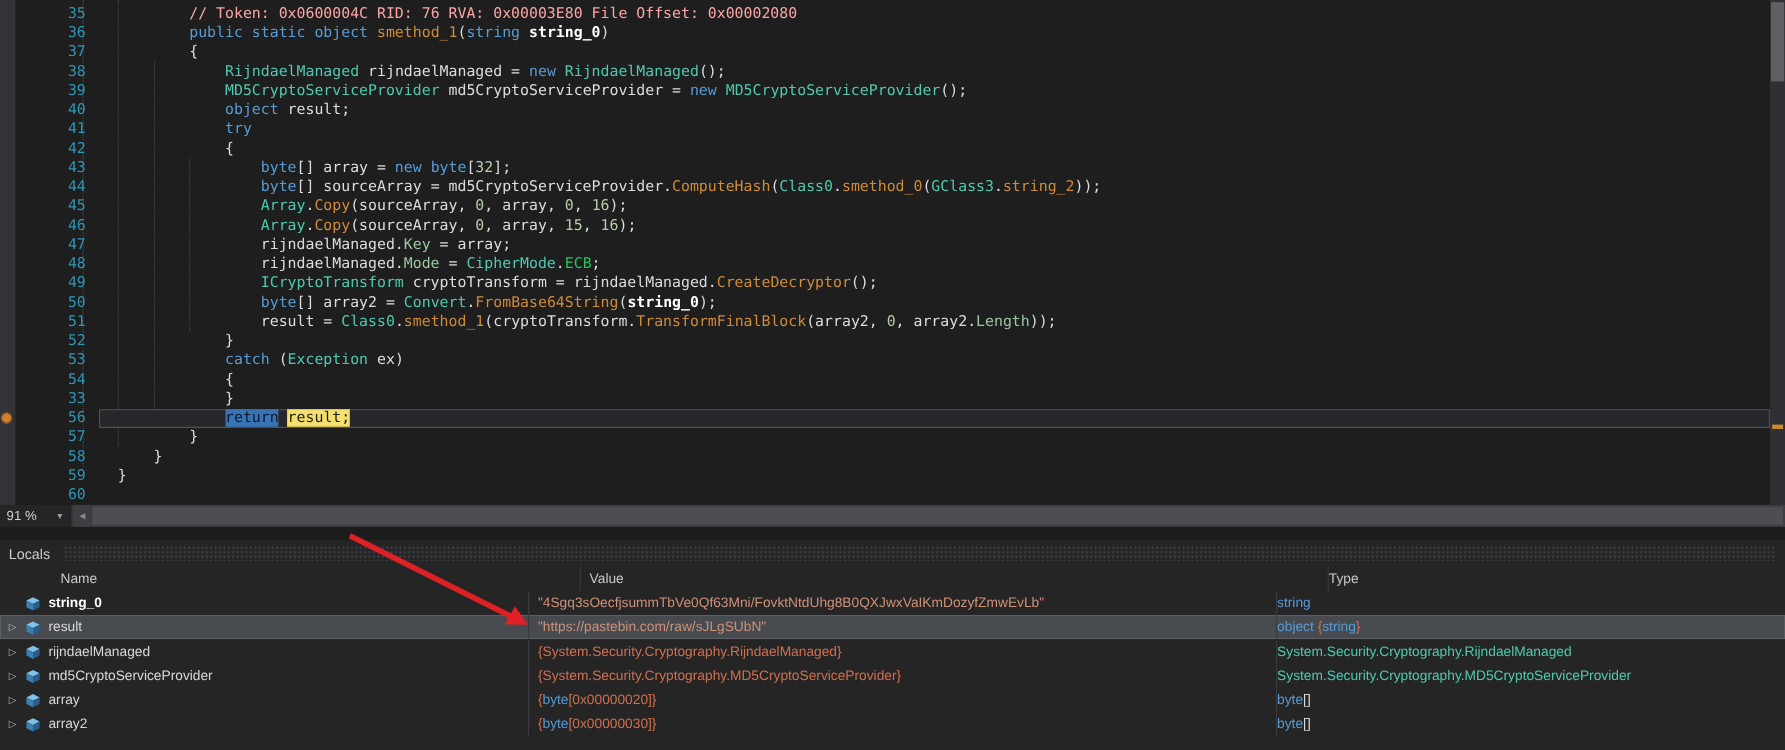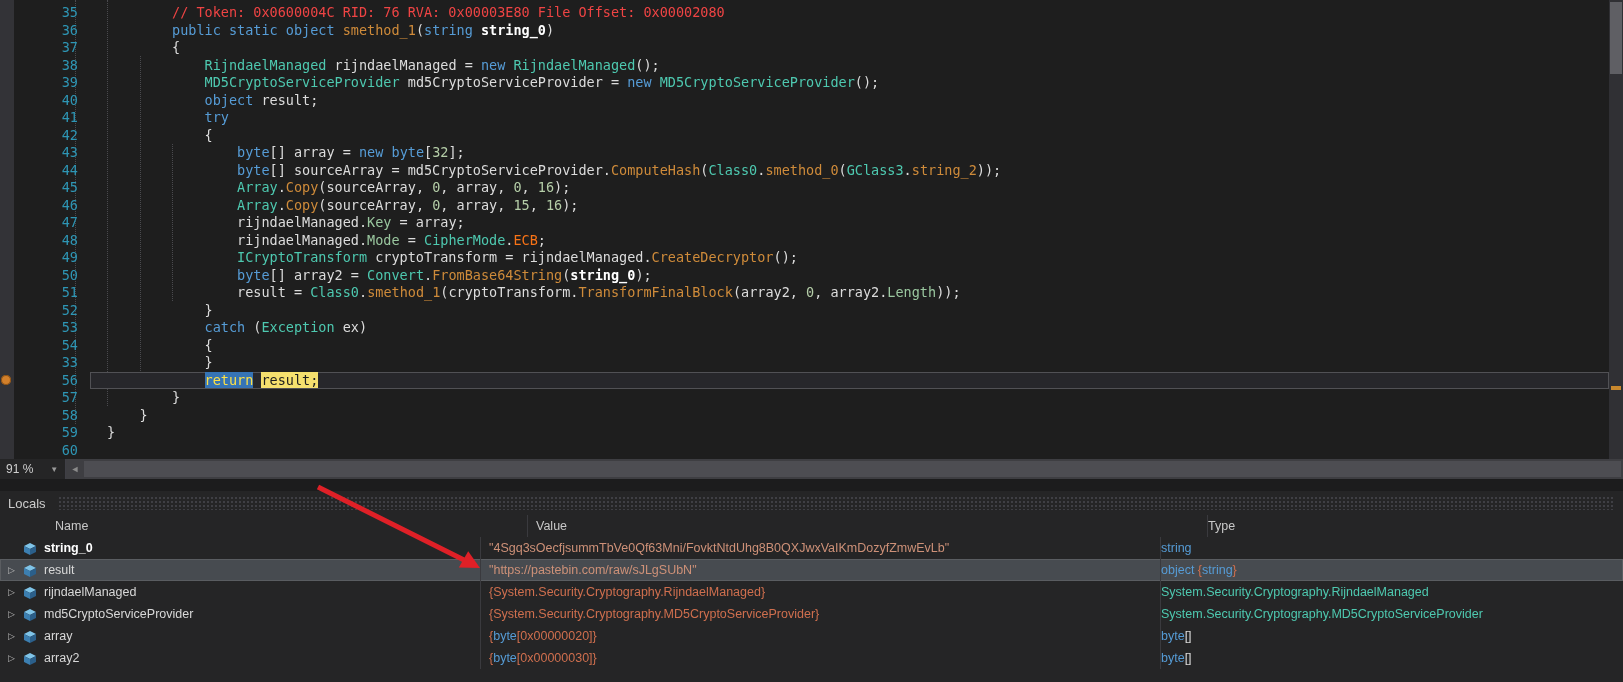--- a/index.html
+++ b/index.html
@@ -21,7 +21,7 @@
   .lc{flex:1;white-space:pre;padding-left:17px;color:#dcdcdc;}
   .code-line.current .lc{background:#27272b;box-shadow:inset 0 0 0 1px #515155;}
 
-  .tk-cm{color:#ef4444}
+  .tk-cm{color:#fca5a5}
   .tk-kw{color:#569cd6}
   .tk-ty{color:#4ec9b0}
   .tk-me{color:#cf8b3a}

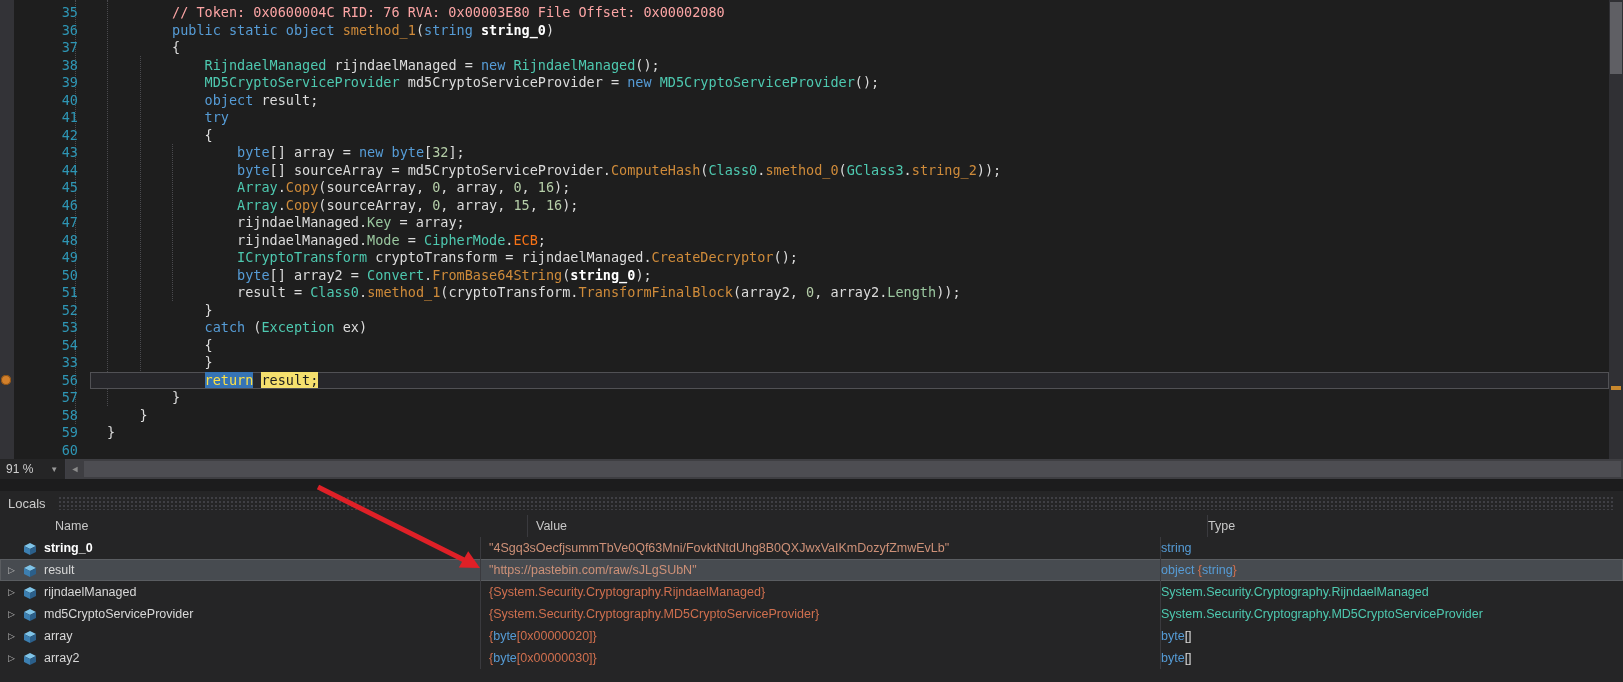--- a/index.html
+++ b/index.html
@@ -26,7 +26,7 @@
   .tk-ty{color:#4ec9b0}
   .tk-me{color:#cf8b3a}
   .tk-pr{color:#9ac79f}
-  .tk-en{color:#f97316}
+  .tk-en{color:#22c55e}
   .tk-nu{color:#b5cea8}
   .tk-pl{color:#dcdcdc}
   .tk-pa{color:#ffffff;font-weight:bold}

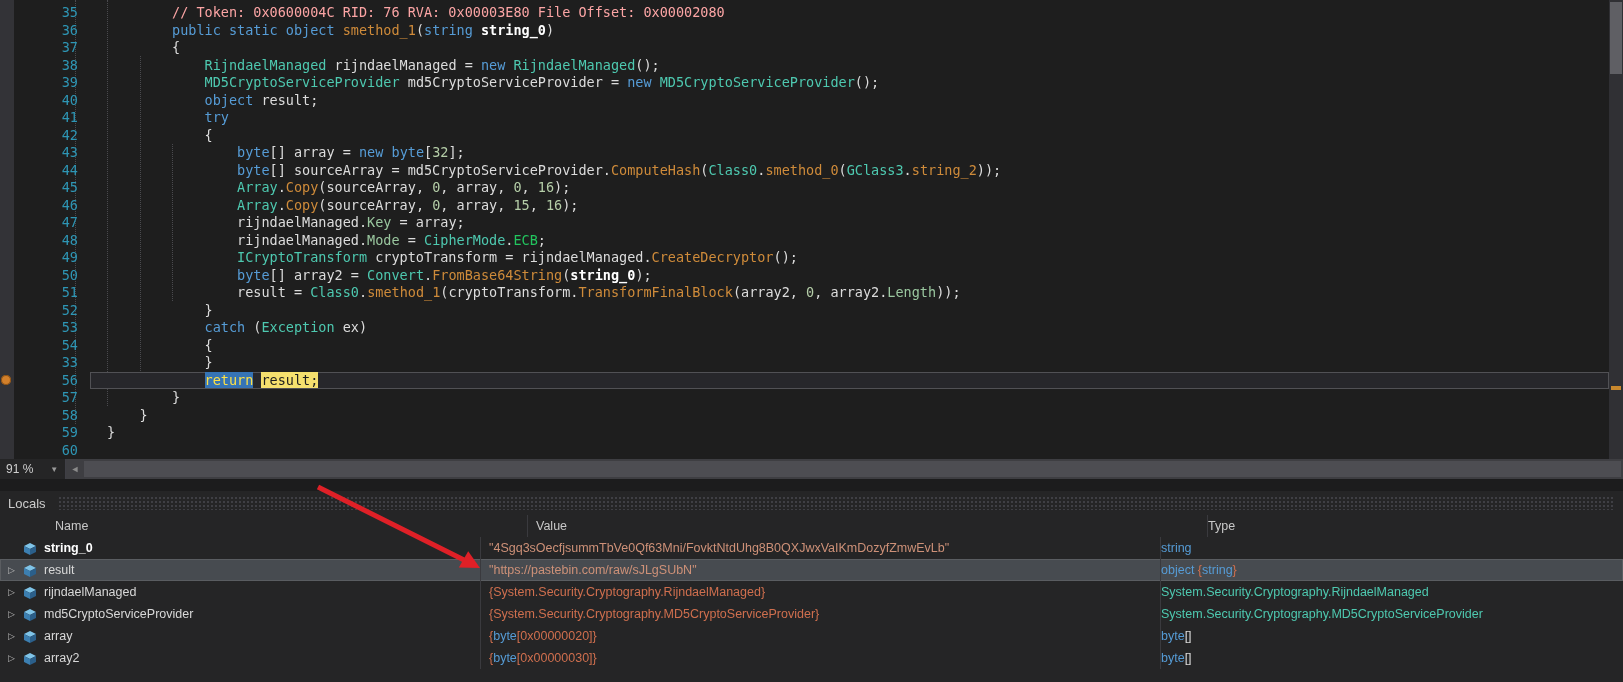--- a/index.html
+++ b/index.html
@@ -30,7 +30,7 @@
   .tk-nu{color:#b5cea8}
   .tk-pl{color:#dcdcdc}
   .tk-pa{color:#ffffff;font-weight:bold}
-  .tk-ret{color:#fde047;background:#3674b5;}
+  .tk-ret{color:#0f172a;background:#3674b5;}
   .tk-cur{color:#1e1e1e;background:#f5e06e;}
   .tk-str{color:#ce9178}
   .tk-obj{color:#cf6f4e}

